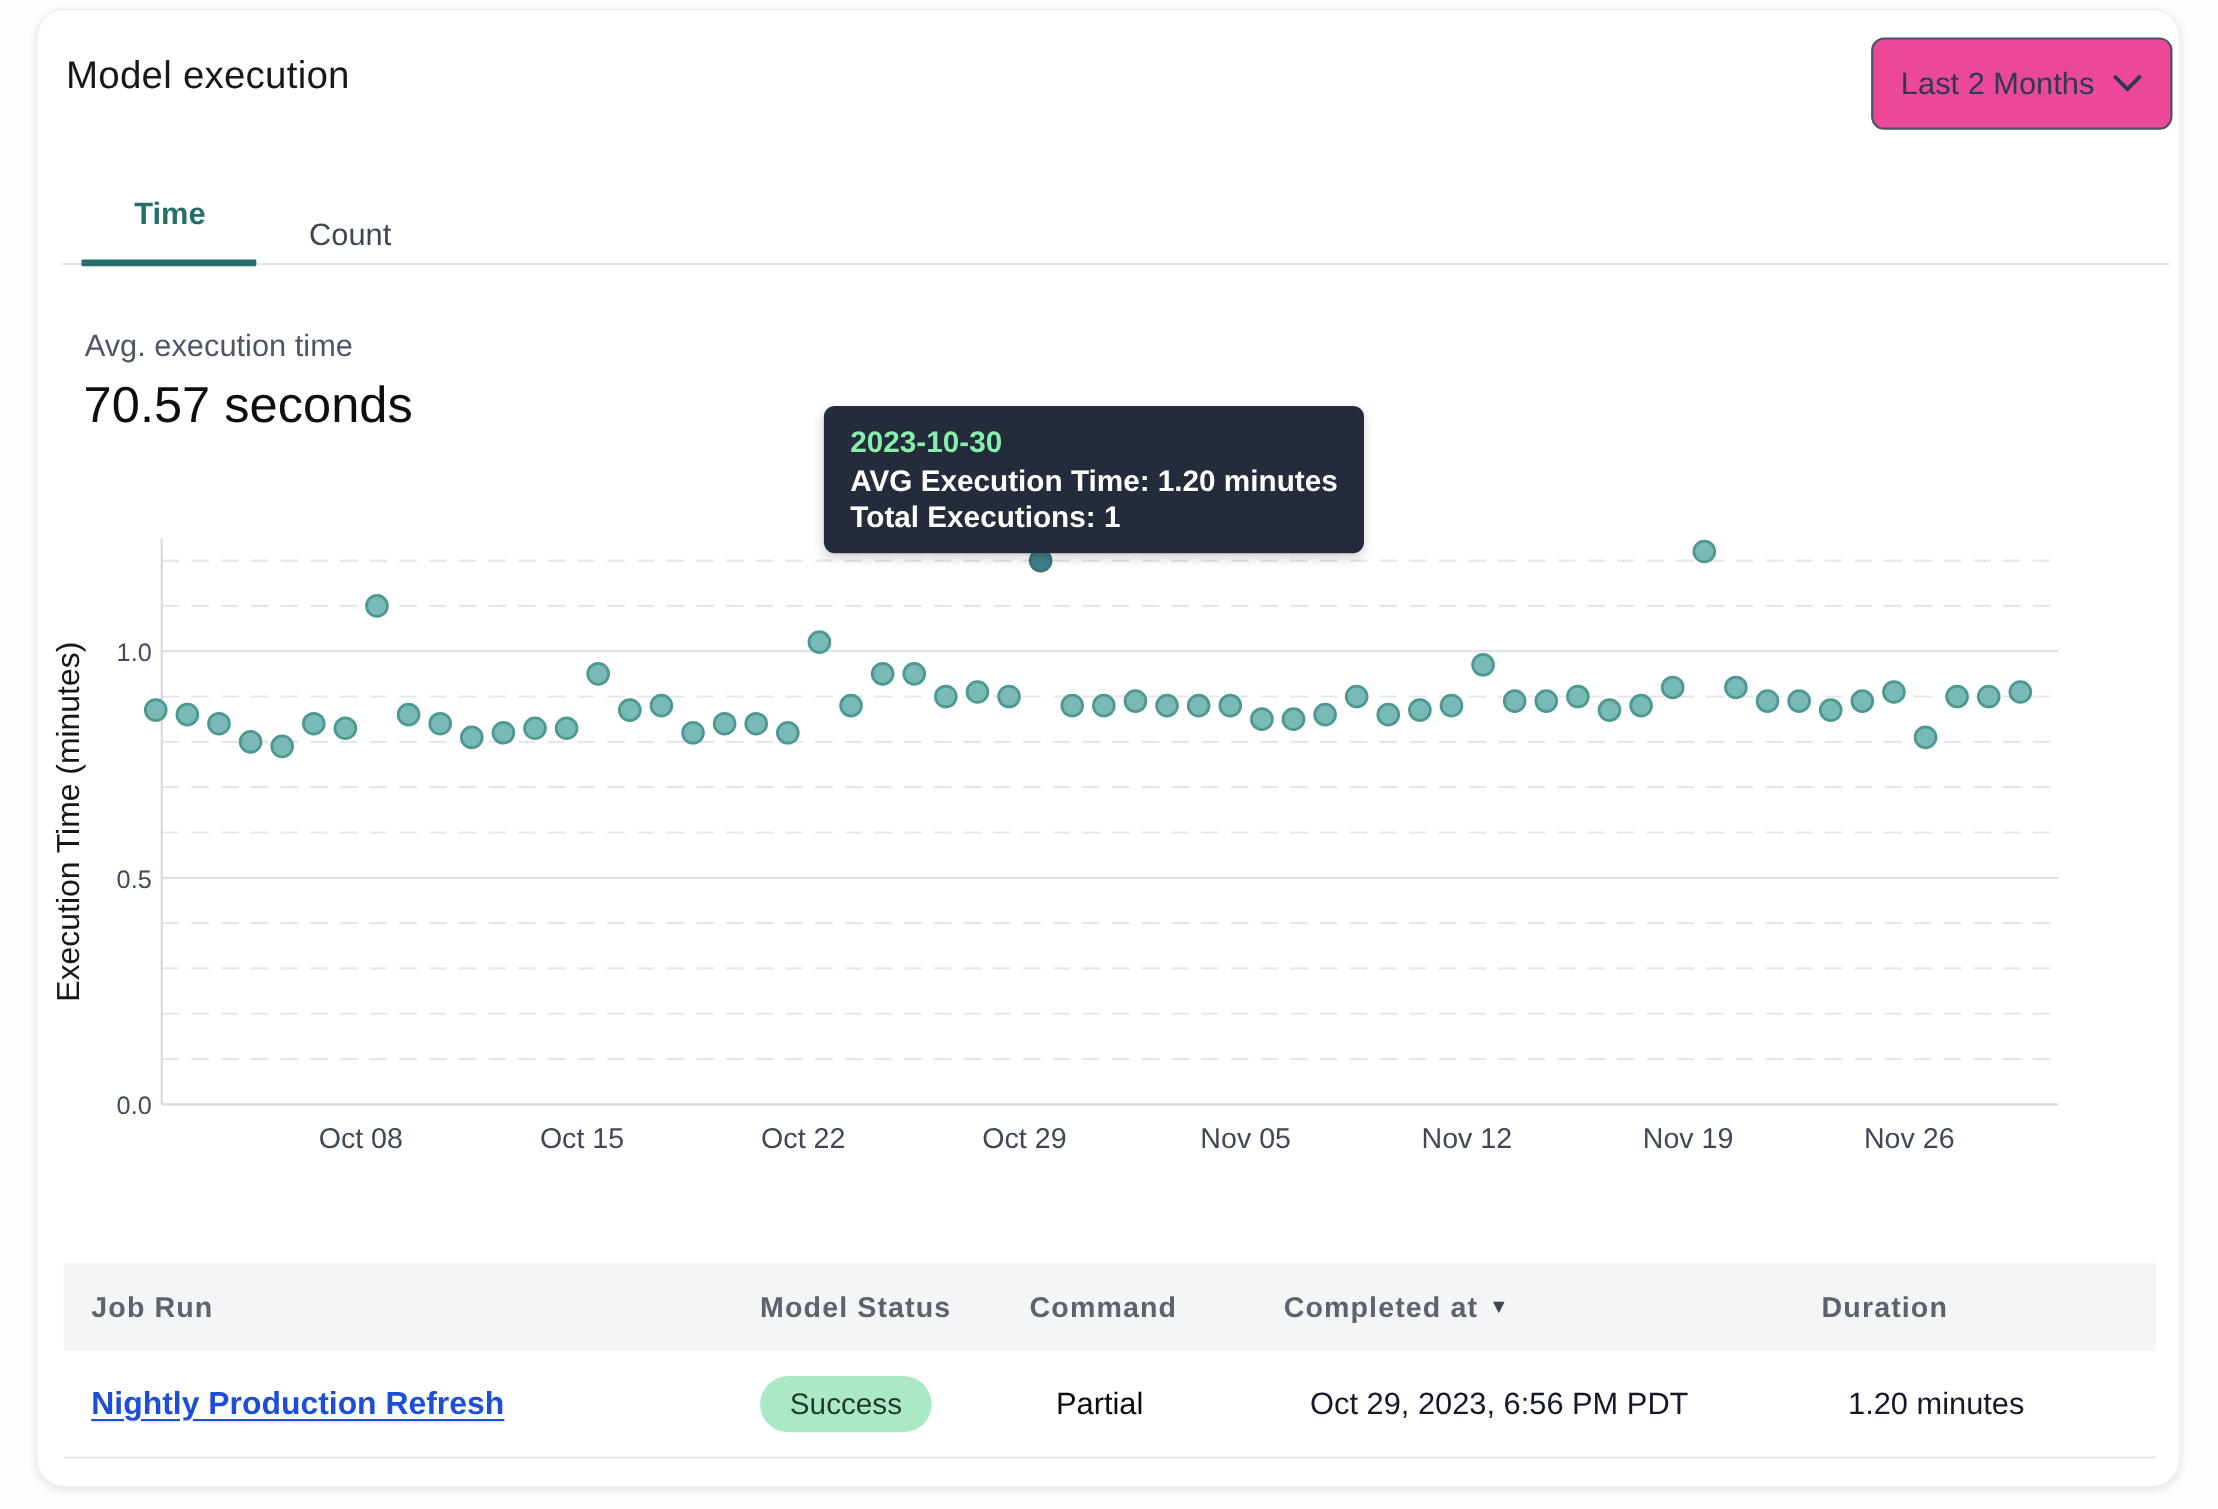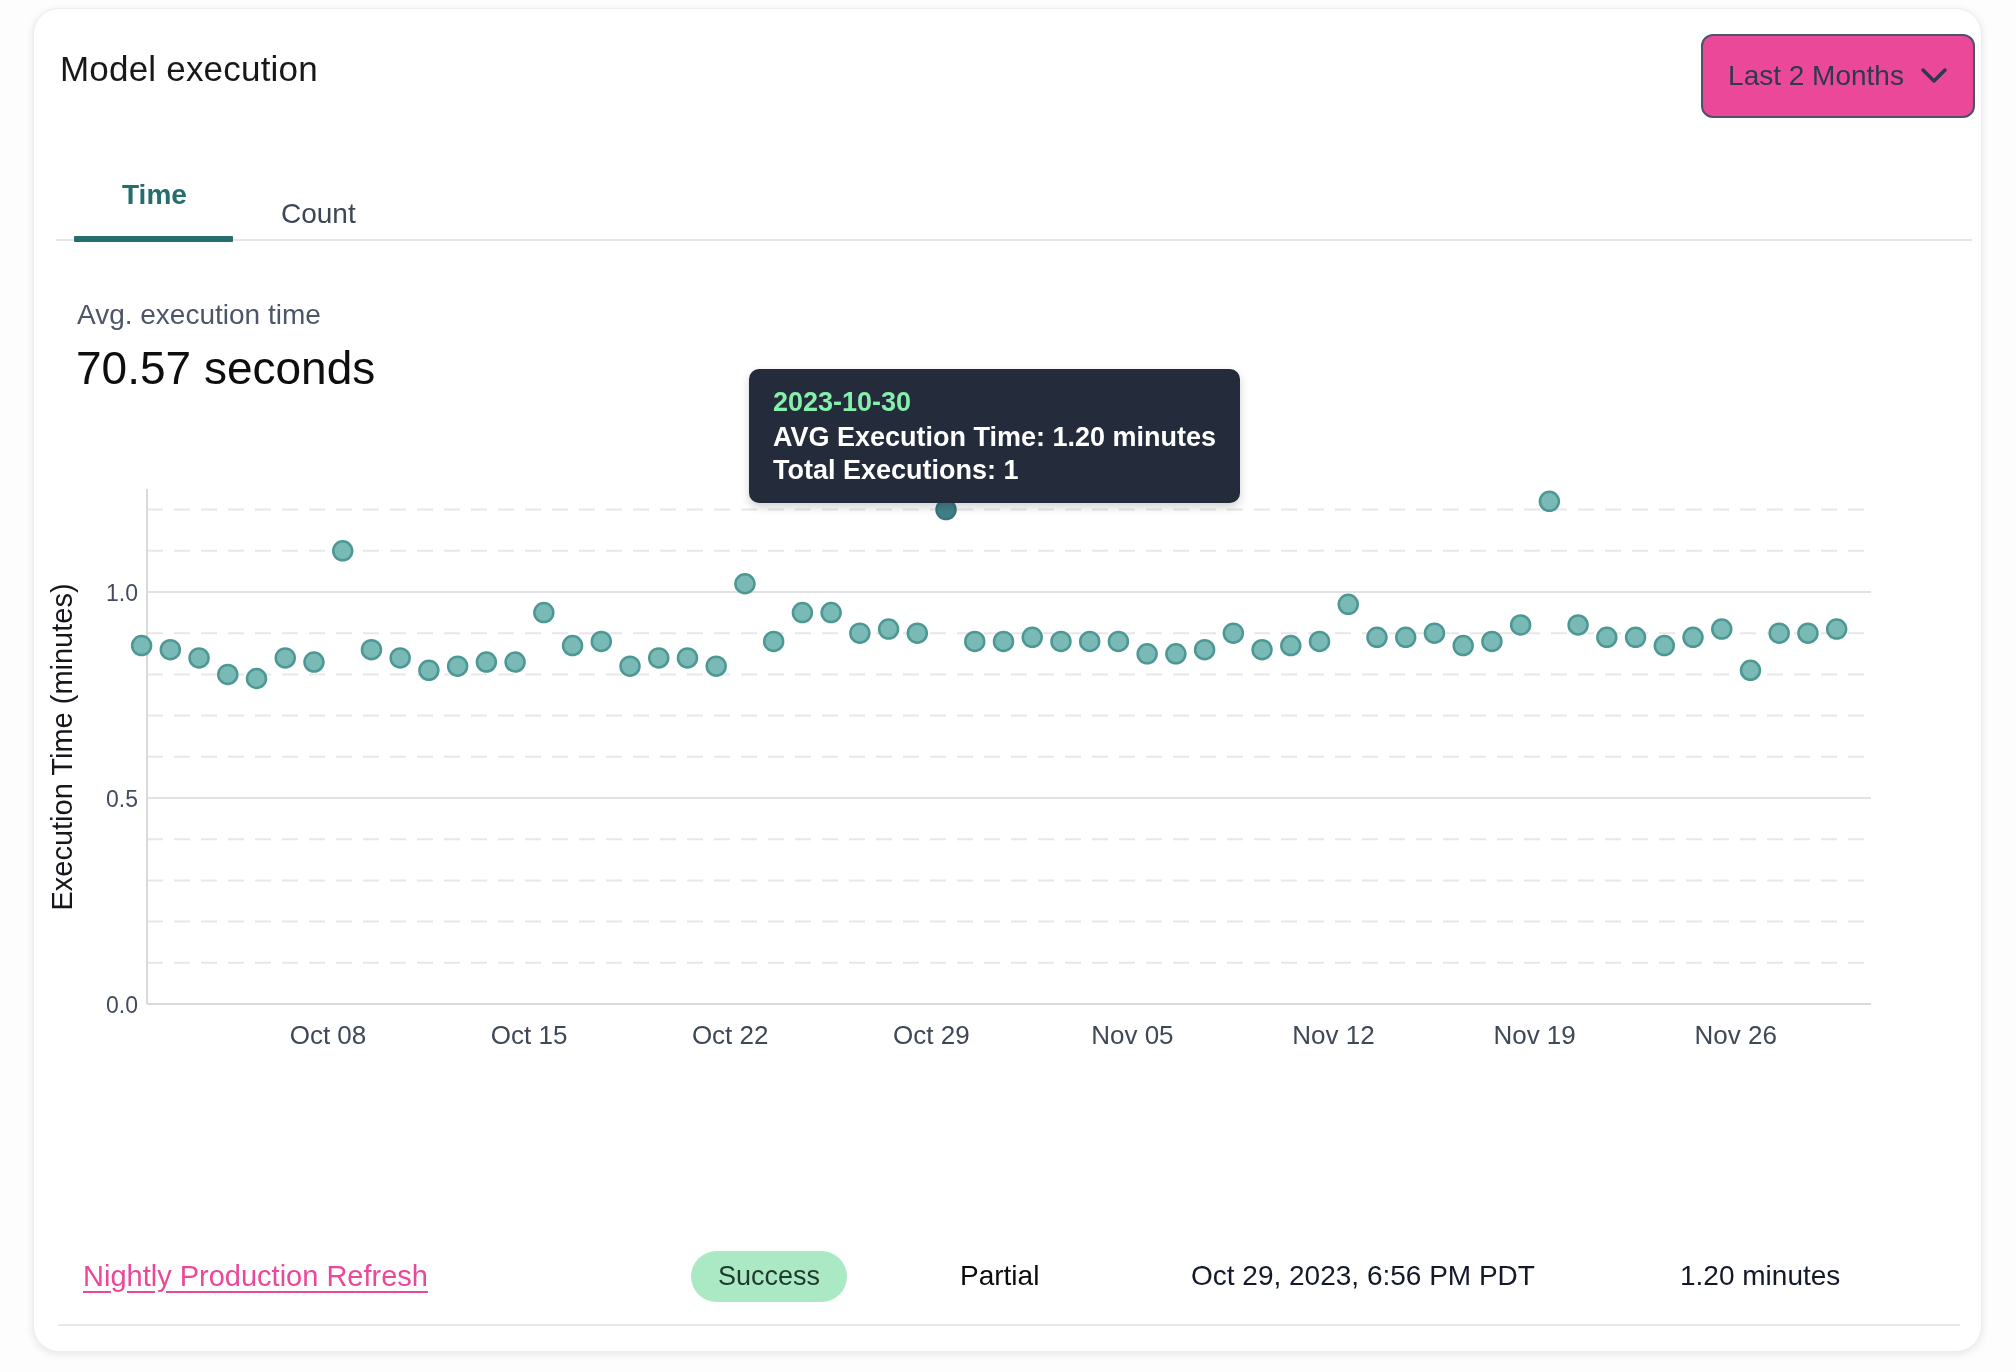--- a/index.html
+++ b/index.html
@@ -195,6 +195,24 @@
       <circle cx="1802.6699999999998" cy="620.0799999999999" r="9.5" fill="#79b9b6" stroke="#4e9894" stroke-width="2.5"></circle>
     </svg>
 
+  <div class="table-header">
+    <div class="th">
+      <span>Job Run</span>
+    </div>
+    <div class="th">
+      <span>Model Status</span>
+    </div>
+    <div class="th">
+      <span>Command</span>
+    </div>
+    <div class="th">
+      <span>Completed at</span>
+      <span class="sort-icon">▼</span>
+    </div>
+    <div class="th">
+      <span>Duration</span>
+    </div>
+  </div>
 
   <div class="table-row">
     <a class="job-link">Nightly Production Refresh</a>

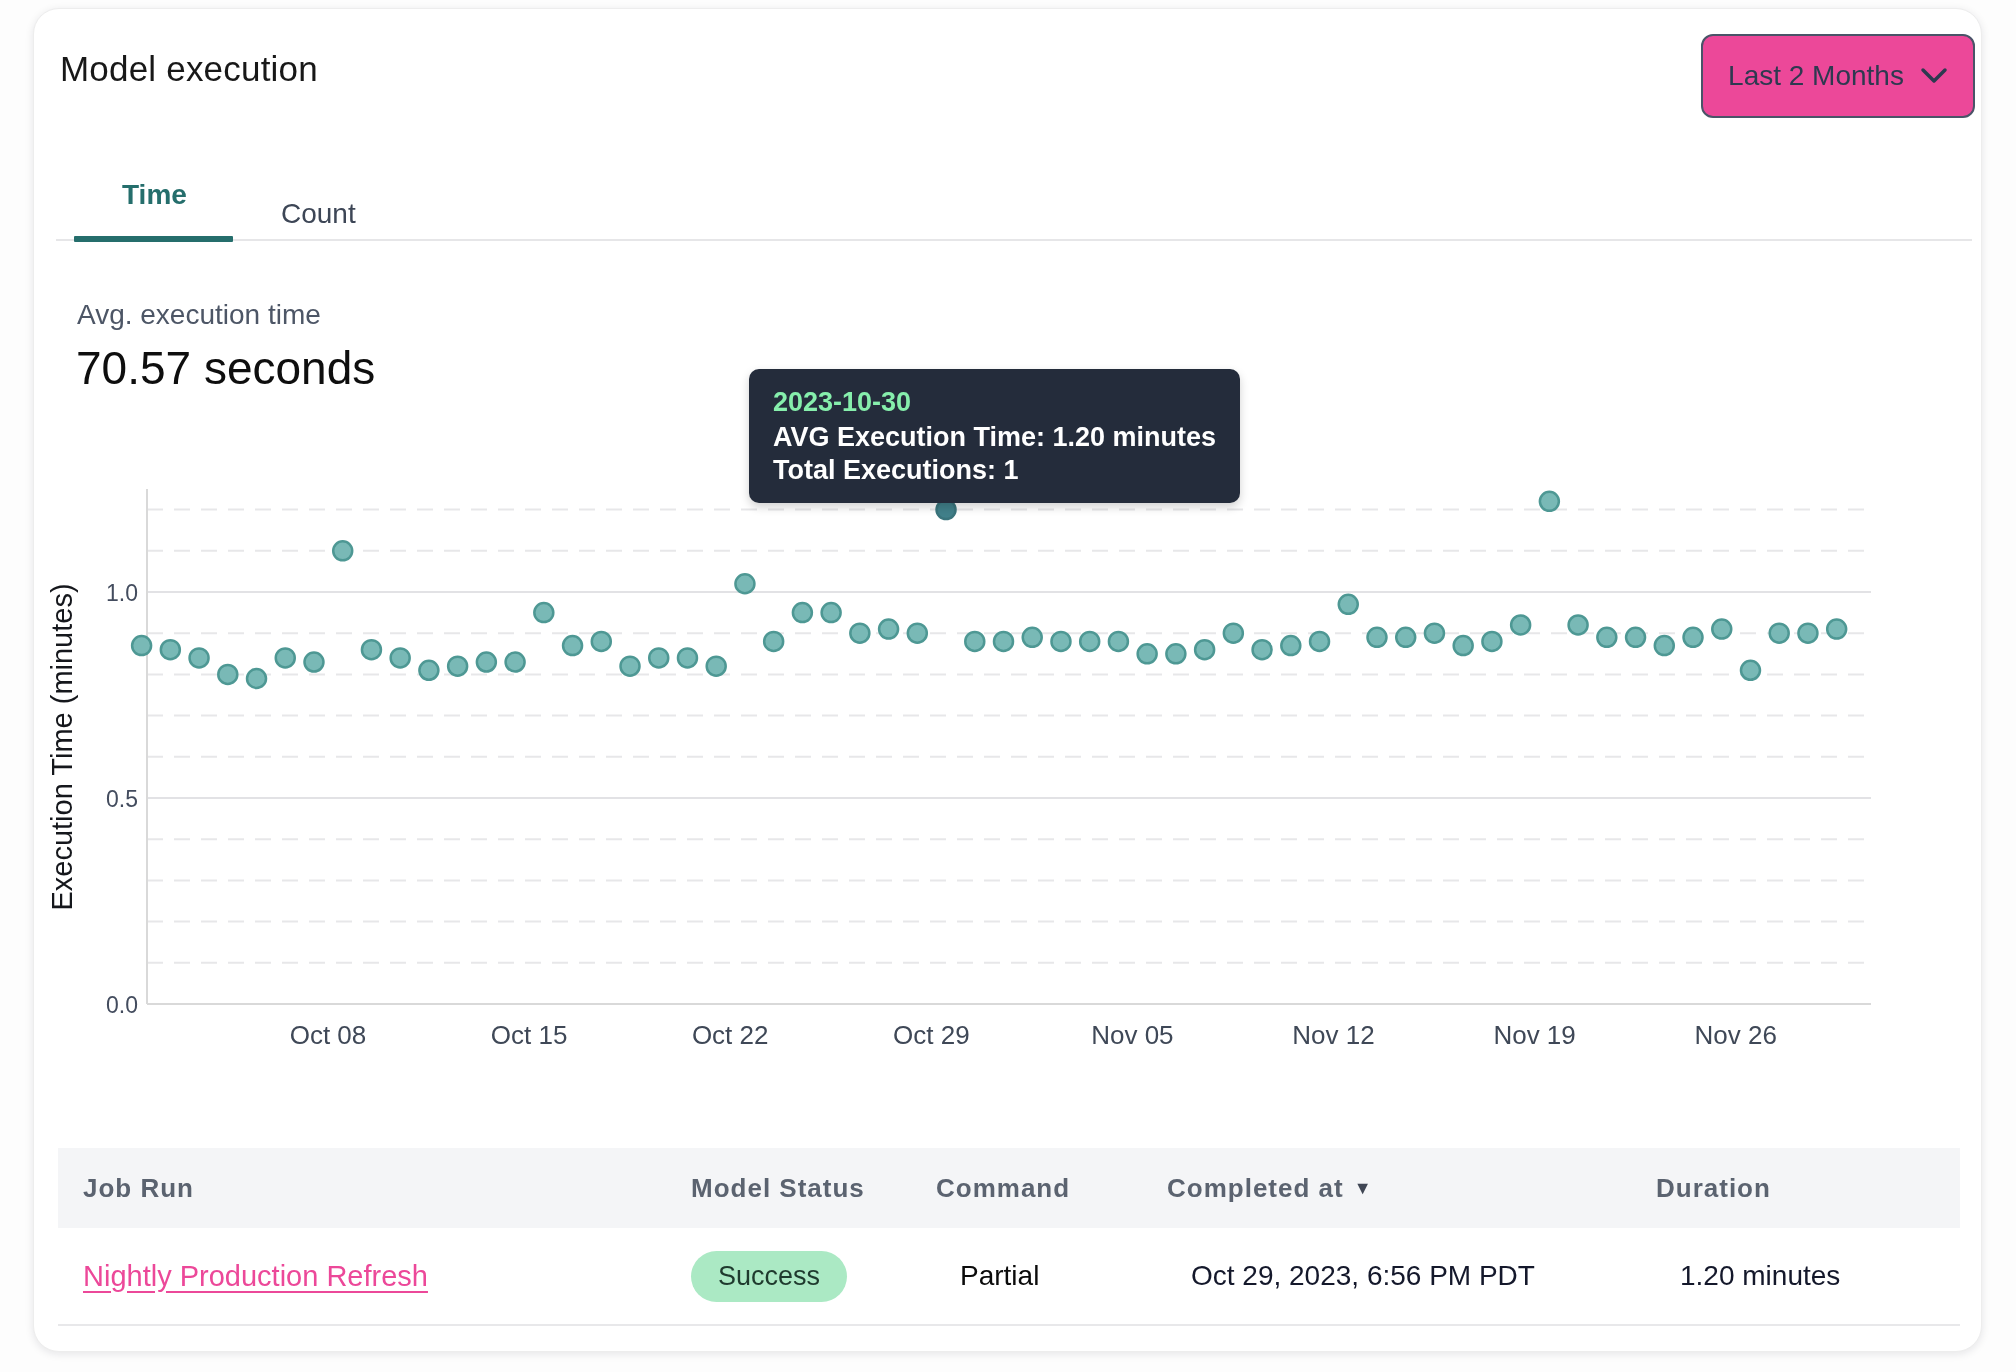--- a/index.html
+++ b/index.html
@@ -64,7 +64,7 @@
     border-bottom: 2px solid #e8e8ea;
   }
   .job-link {
-    font-size: 29px; font-weight: 400; color: #ec4899;
+    font-size: 29px; font-weight: 700; color: #1d4ed8;
     text-decoration: underline; text-underline-offset: 5px; cursor: pointer;
     justify-self: start;
   }

